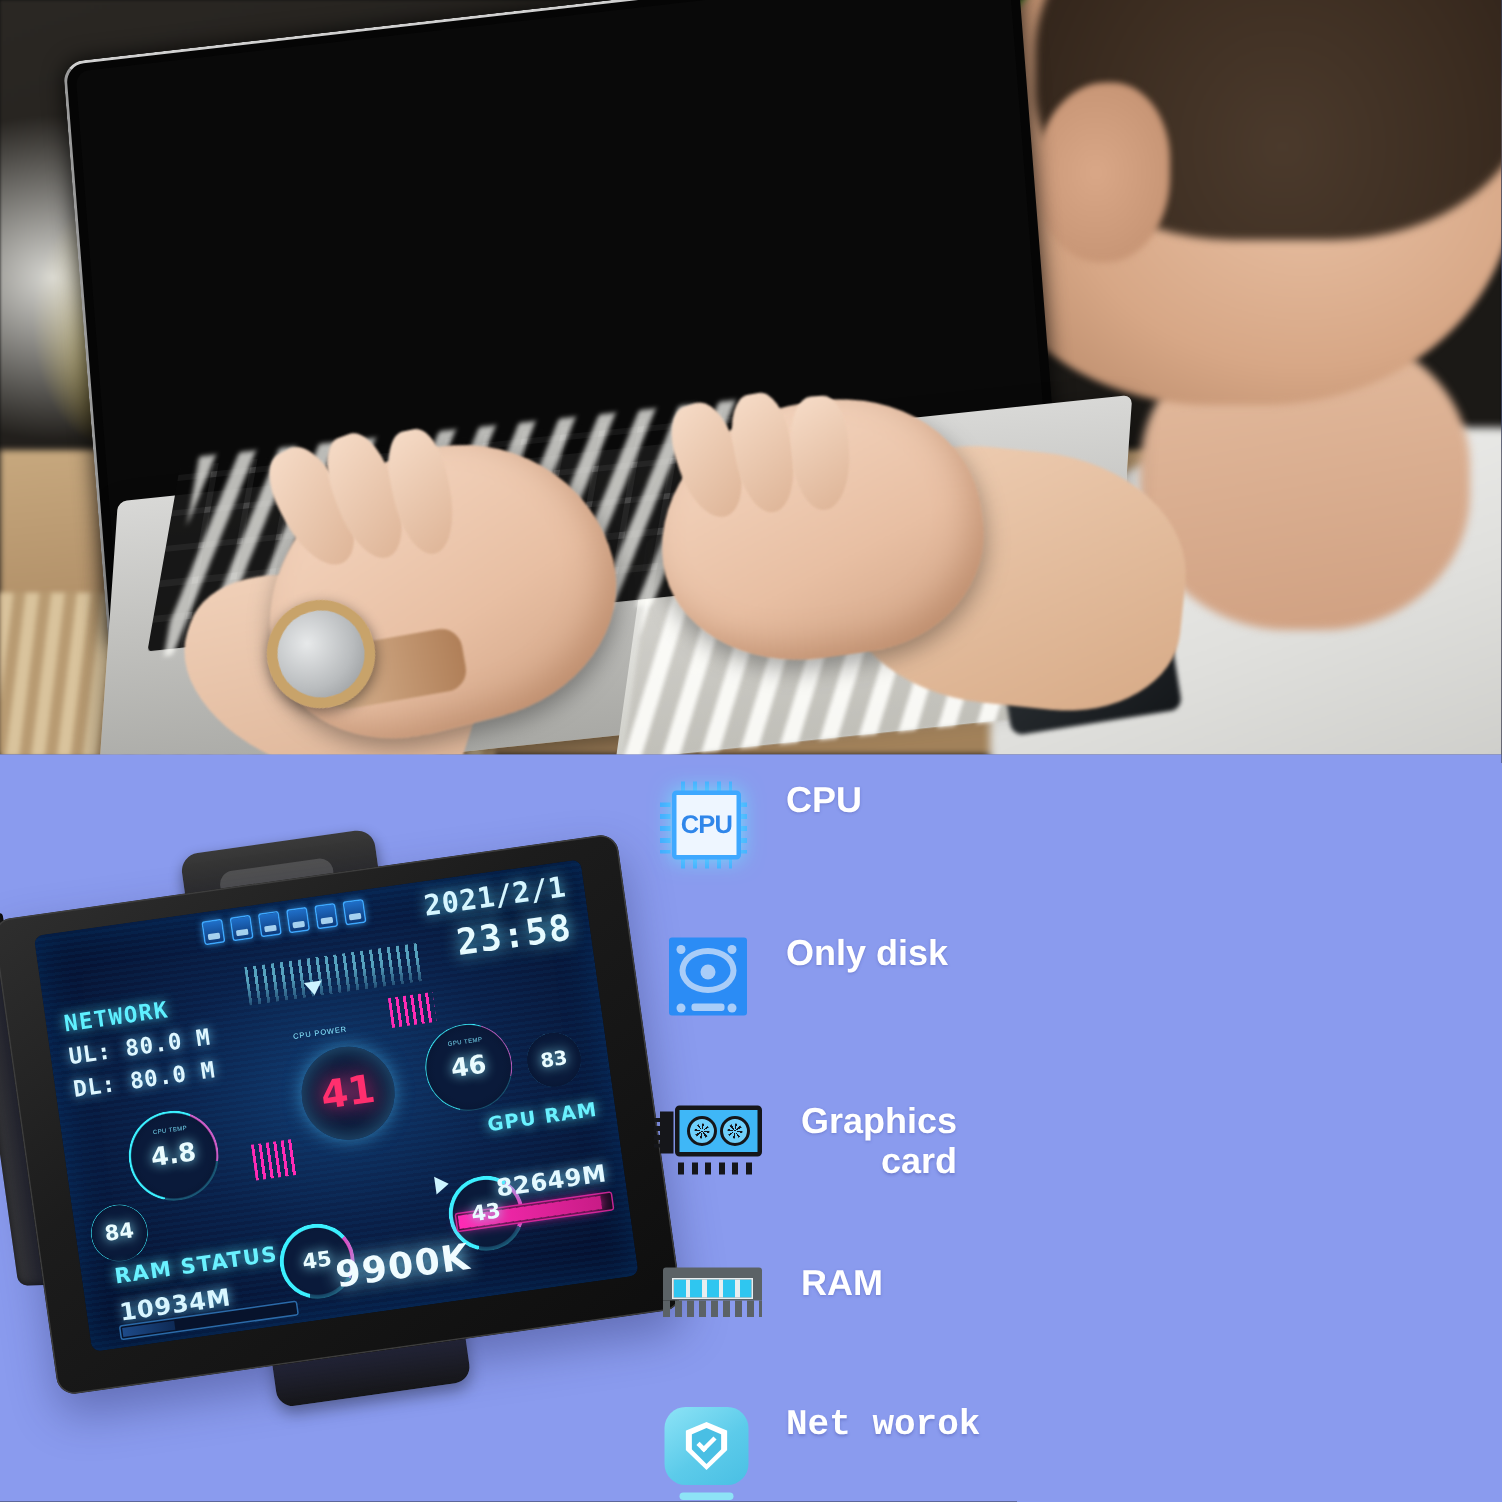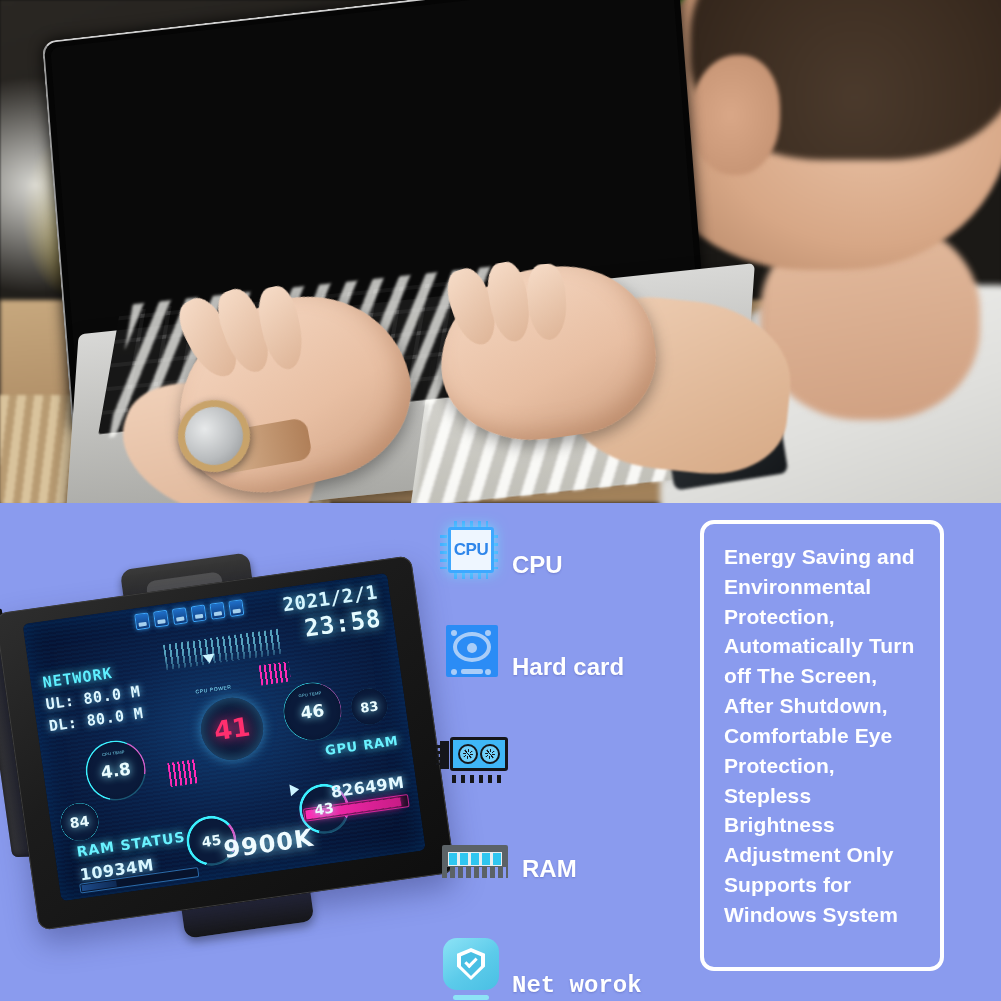--- a/index.html
+++ b/index.html
@@ -404,7 +404,7 @@
   
   .features { position:absolute; left:440px; top:10px; width:250px; }
   .feature-row {
-    position:absolute; display:flex; align-items:flex-end; gap:10px;
+    position:absolute; display:flex; align-items:flex-start; gap:22px;
   }
   .f-label {
     color:#ffffff; font-size:24px; font-weight:bold; line-height:1.12;

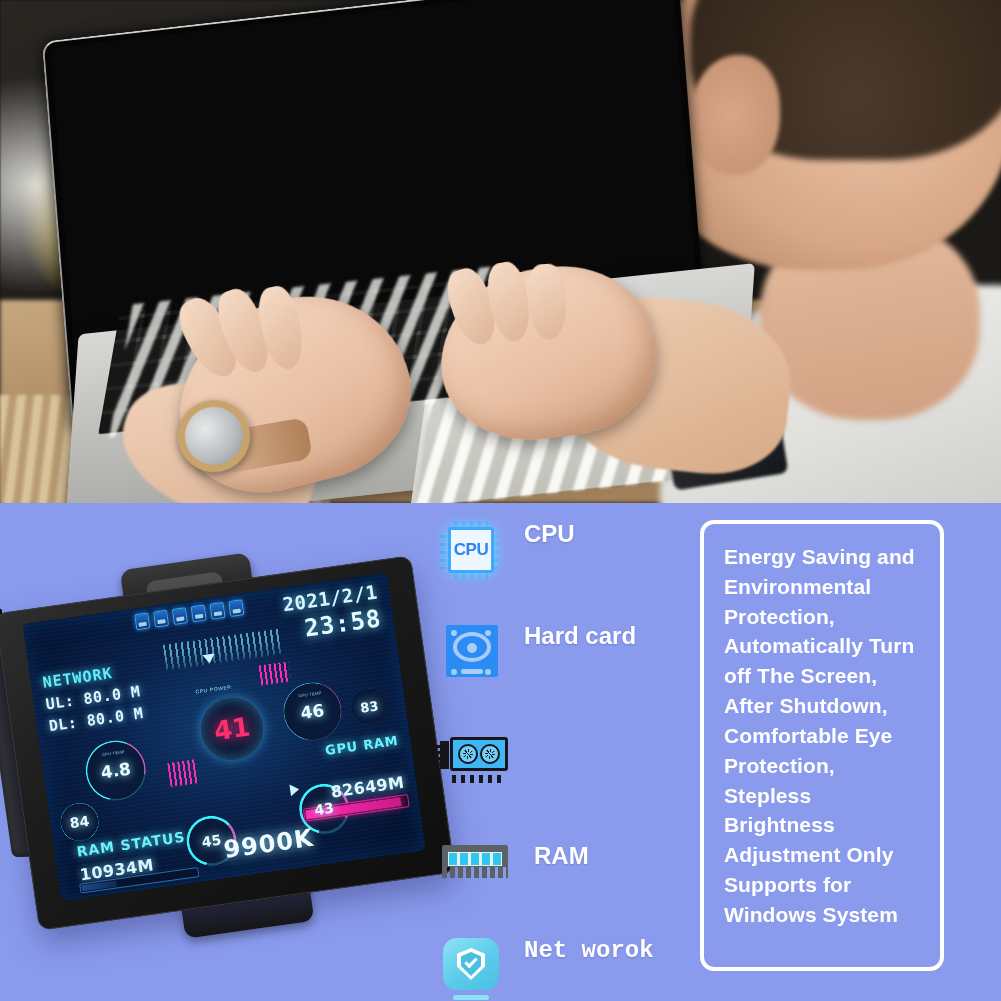--- a/index.html
+++ b/index.html
@@ -758,10 +758,6 @@
 
     </div>
 
-    <div class="infobox">
-      <p>Energy Saving and Environmental Protection, Automatically Turn off The Screen, After Shutdown, Comfortable Eye Protection, Stepless Brightness Adjustment
-Only Supports for Windows System</p>
-    </div>
 
   </div>
 </div>

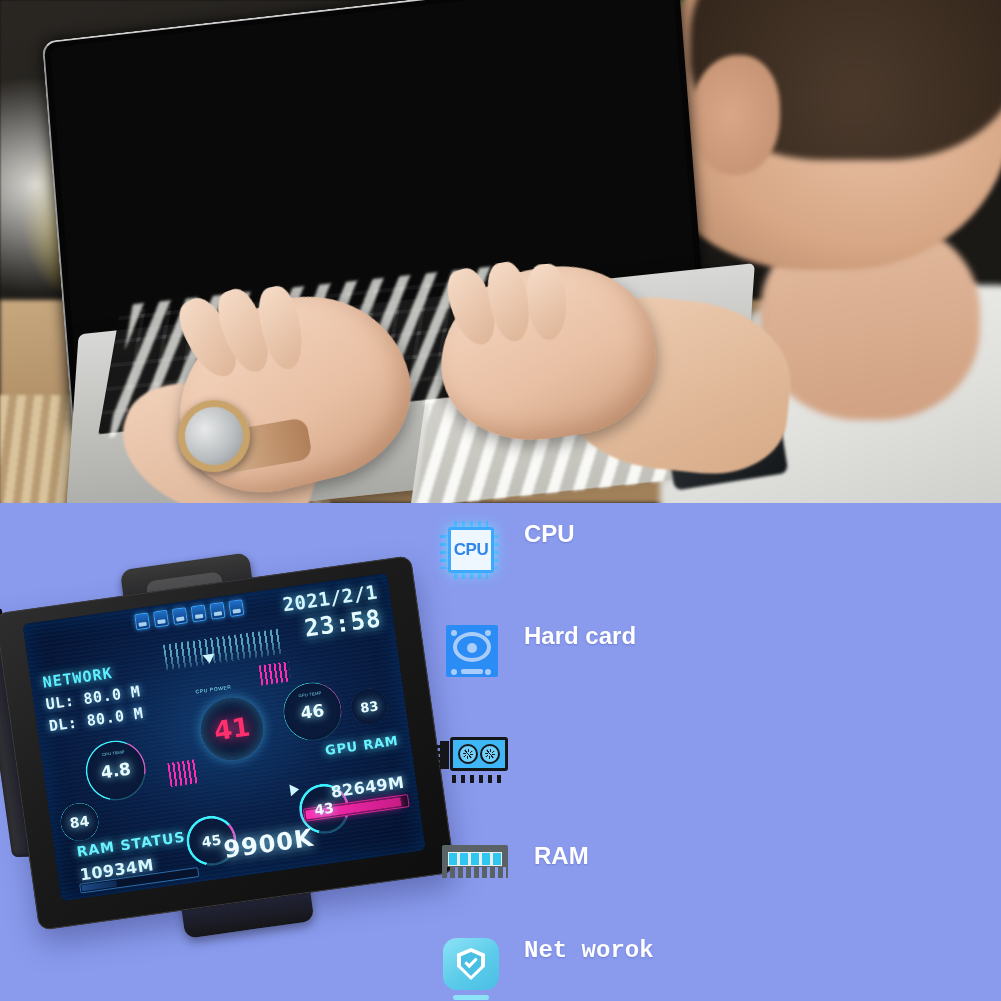--- a/index.html
+++ b/index.html
@@ -722,7 +722,7 @@
             <div class="scr s3"></div>
             <div class="scr s4"></div>
         </div>
-        <div class="f-label">Hard card</div>
+        <div class="f-label">Only disk</div>
       </div>
 
       <div class="feature-row" style="top:222px; left:0;">

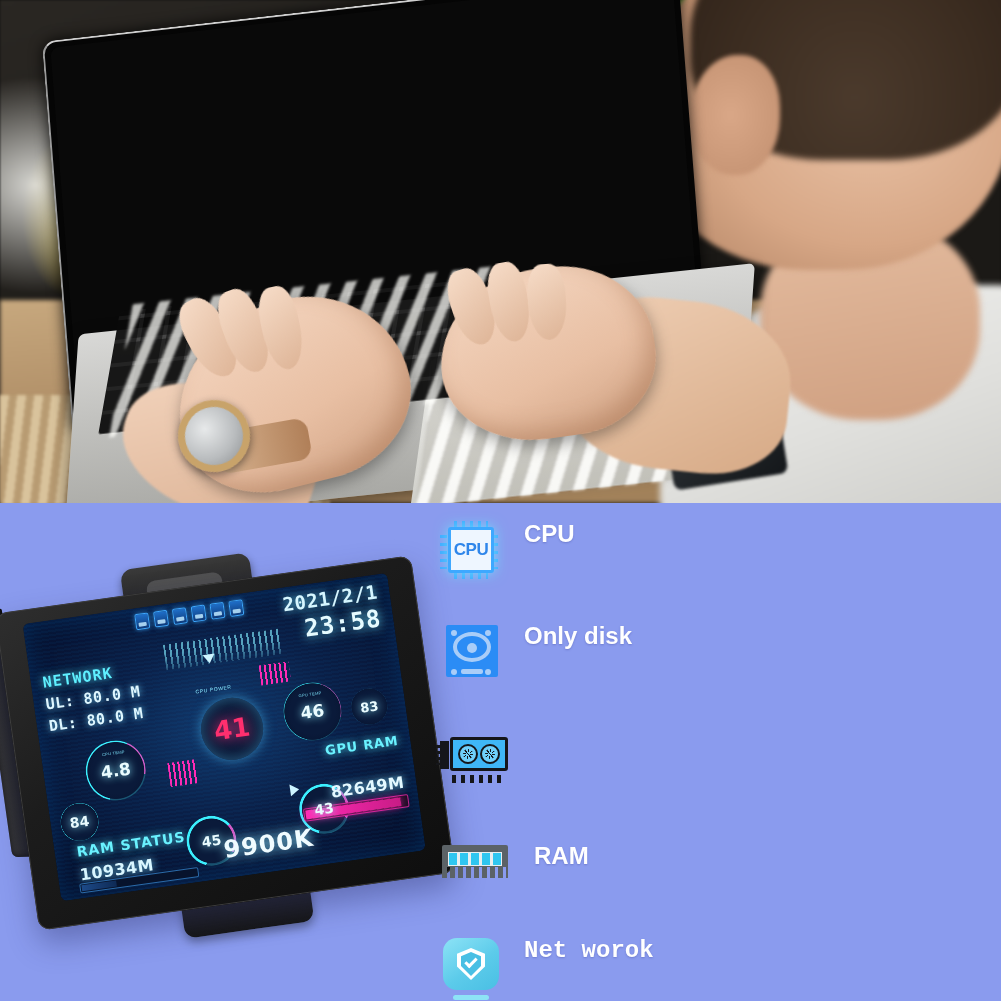--- a/index.html
+++ b/index.html
@@ -734,6 +734,8 @@
             </div>
           <div class="brk"></div>
         </div>
+        <div class="f-label" style="white-space:pre-line; text-align:right;">Graphics
+card</div>
       </div>
 
       <div class="feature-row" style="top:330px; left:0;">

